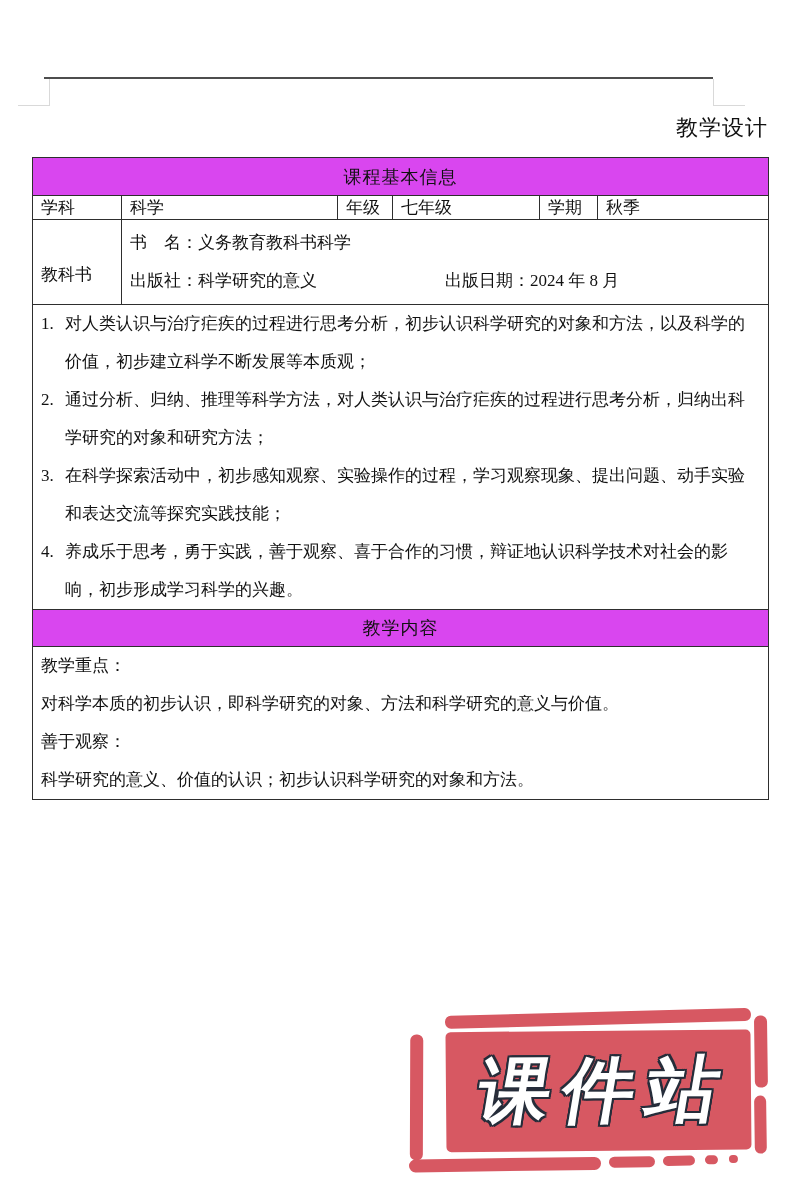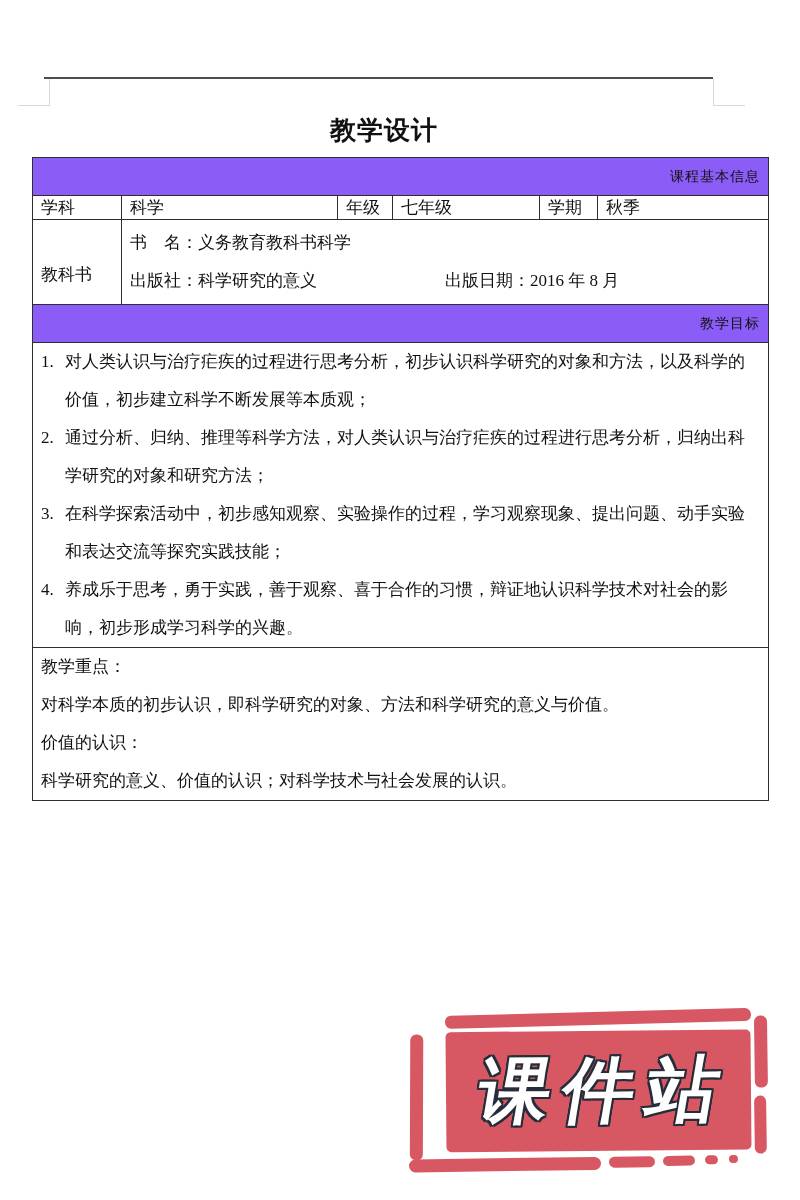--- a/index.html
+++ b/index.html
@@ -32,8 +32,8 @@
   
   .doc-title{
     position:absolute;left:0;top:113px;width:768px;
-    text-align:center;
-    font-size:26px;font-weight:bold;
+    text-align:right;
+    font-size:22px;font-weight:normal;
     letter-spacing:1px;
   }
   

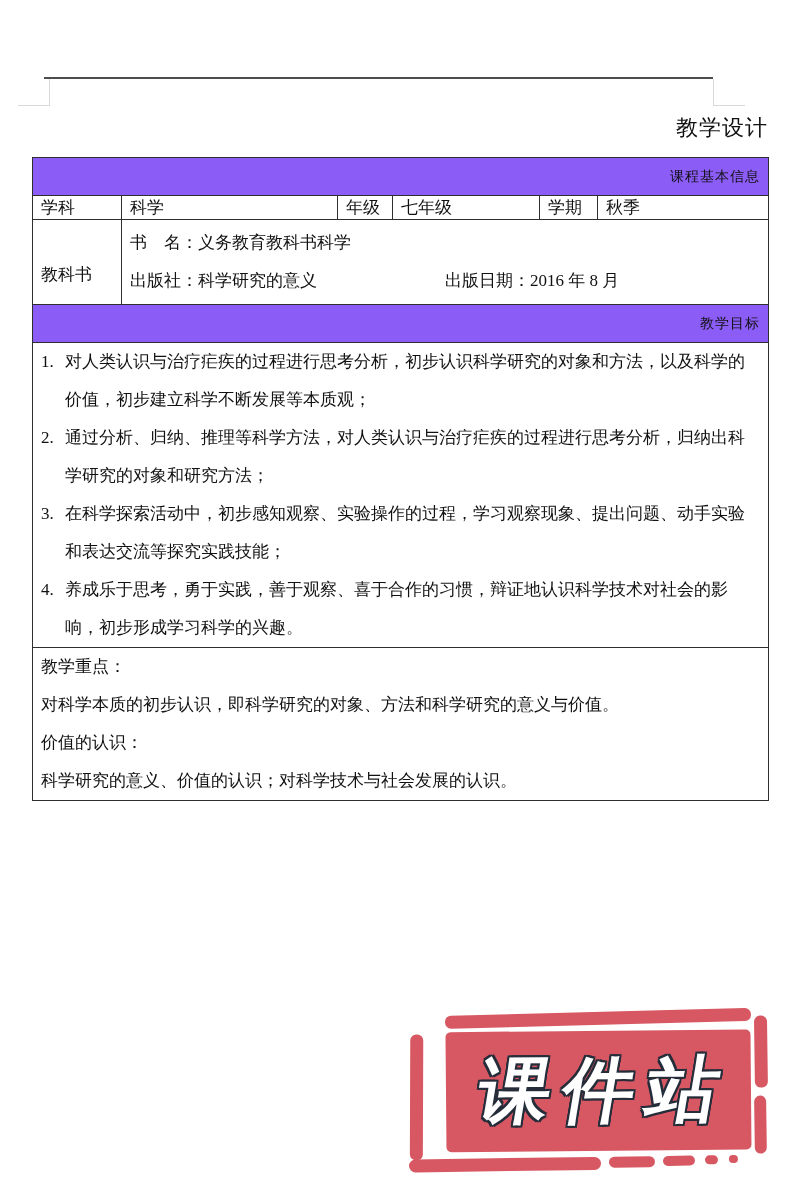--- a/index.html
+++ b/index.html
@@ -51,9 +51,9 @@
     word-break:break-all;
   }
   td.section{
-    background:#8b5cf6;
-    text-align:right;
-    font-size:14px;
+    background:#d946ef;
+    text-align:center;
+    font-size:18px;
     letter-spacing:1px;
   }
   td.label{padding-left:6px;}

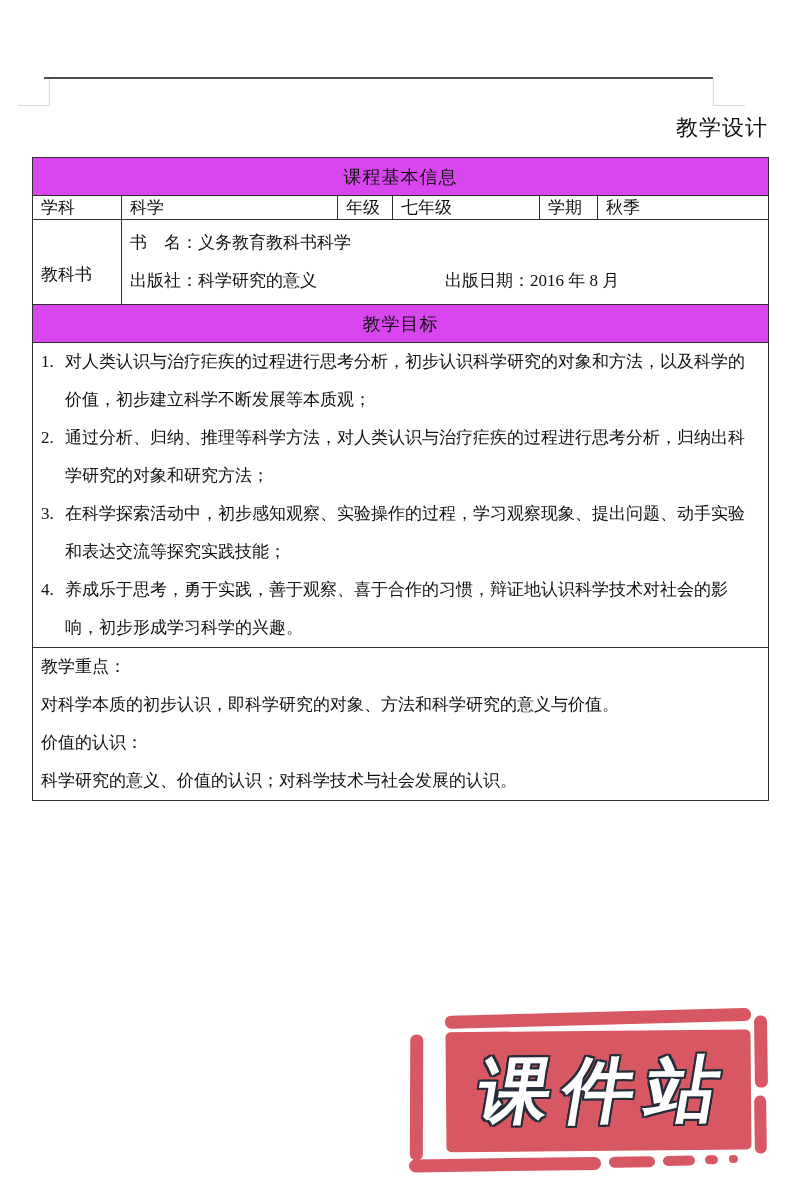--- a/index.html
+++ b/index.html
@@ -135,7 +135,7 @@
       <td colspan="5" class="top">
         <div class="book-lines">
           <div>书　名：义务教育教科书科学</div>
-          <div><span class="pub-name">出版社：科学研究的意义</span><span>出版日期：2016 年 8 月</span></div>
+          <div><span class="pub-name">出版社：科学研究的意义</span><span>出版日期：2024 年 8 月</span></div>
         </div>
       </td>
     </tr>

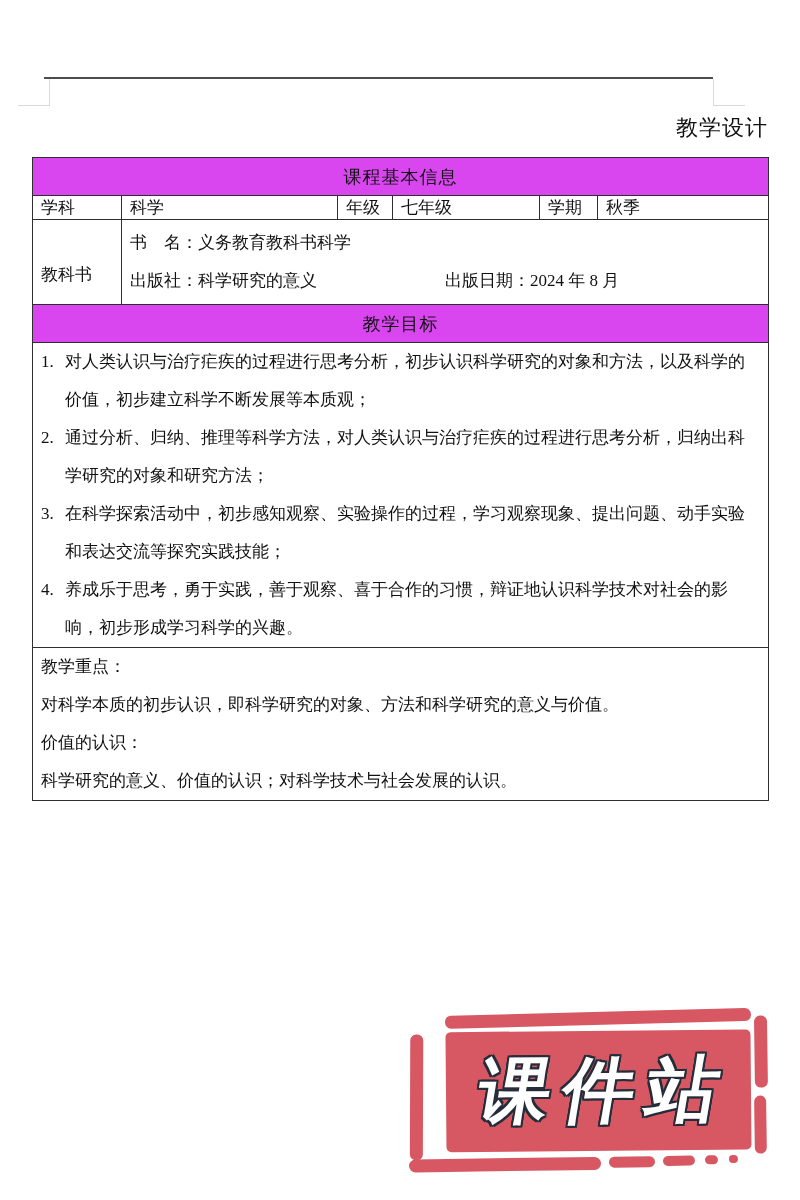--- a/index.html
+++ b/index.html
@@ -139,9 +139,6 @@
         </div>
       </td>
     </tr>
-    <tr style="height:38px">
-      <td class="section" colspan="6">教学目标</td>
-    </tr>
     <tr style="height:302px">
       <td colspan="6" class="top objectives">
         <div class="obj-item"><span class="obj-num">1.</span><span>对人类认识与治疗疟疾的过程进行思考分析，初步认识科学研究的对象和方法，以及科学的价值，初步建立科学不断发展等本质观；</span></div>

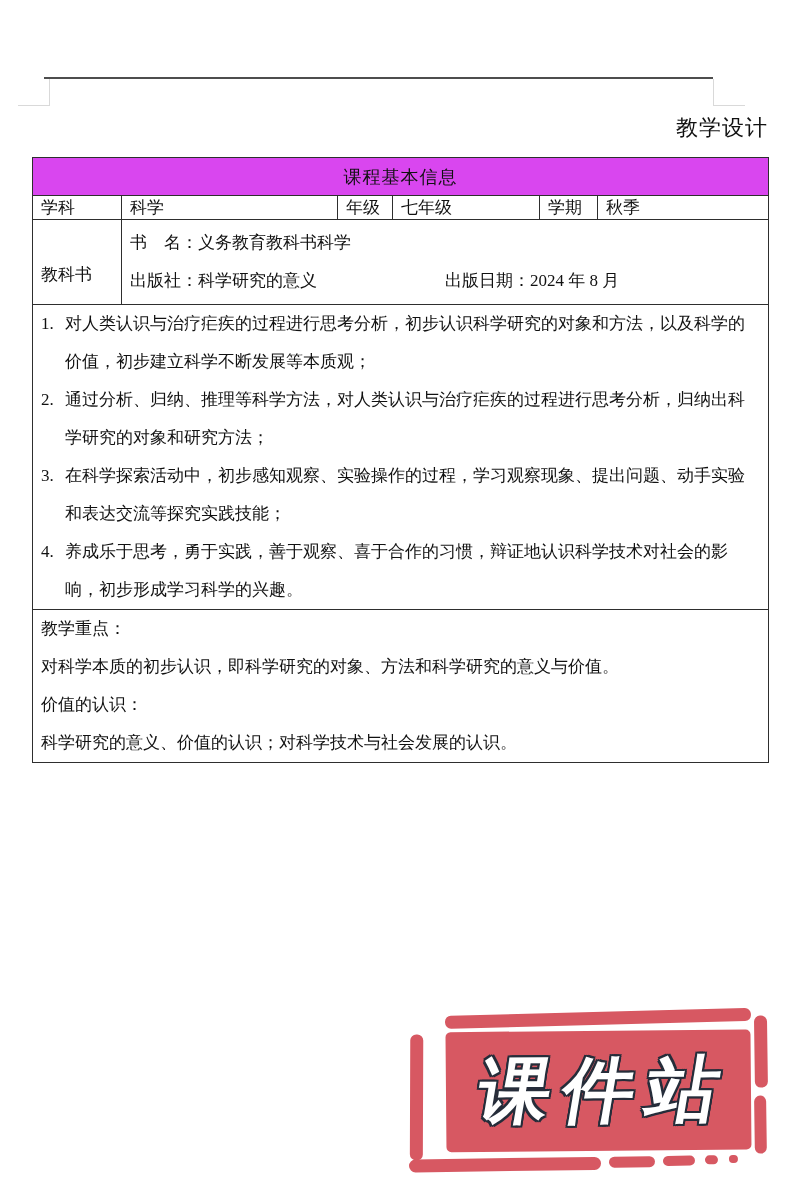--- a/index.html
+++ b/index.html
@@ -147,6 +147,9 @@
         <div class="obj-item"><span class="obj-num">4.</span><span>养成乐于思考，勇于实践，善于观察、喜于合作的习惯，辩证地认识科学技术对社会的影响，初步形成学习科学的兴趣。</span></div>
       </td>
     </tr>
+    <tr style="height:37px">
+      <td class="section" colspan="6">教学内容</td>
+    </tr>
     <tr style="height:148px">
       <td colspan="6" class="top content-lines">
         <div>教学重点：</div>

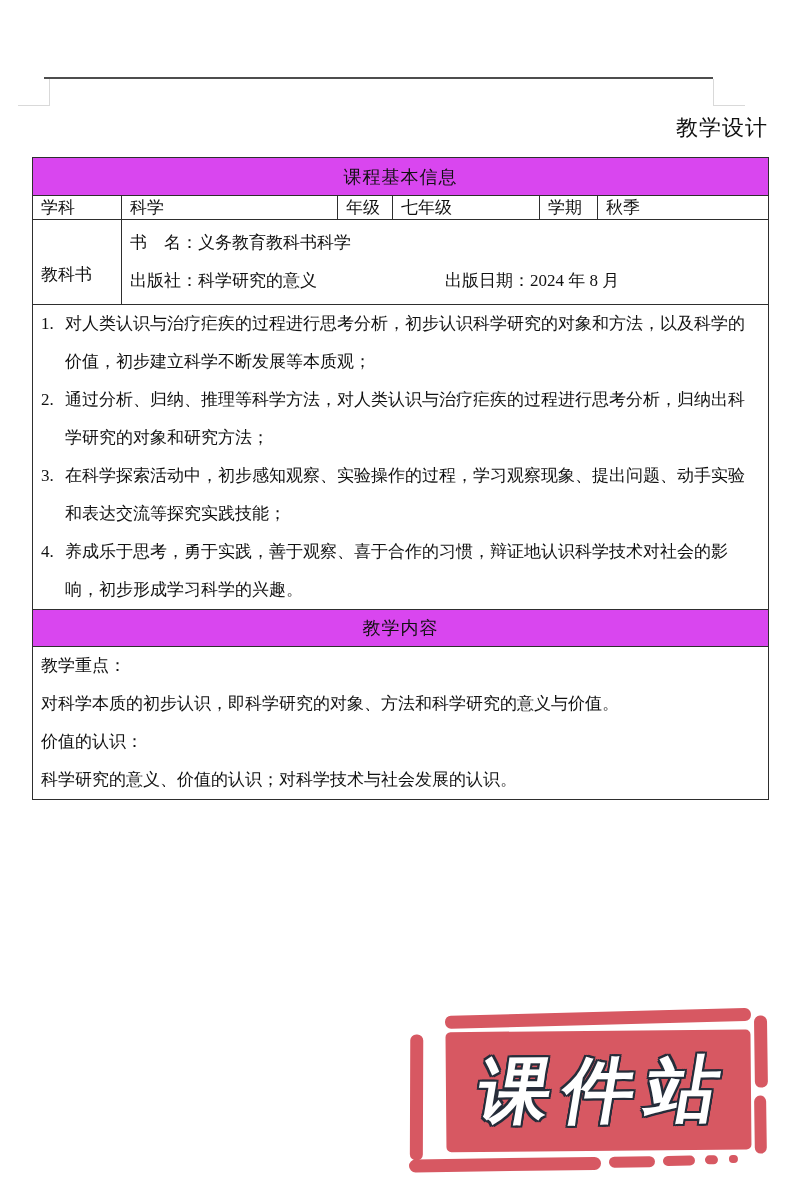--- a/index.html
+++ b/index.html
@@ -154,7 +154,7 @@
       <td colspan="6" class="top content-lines">
         <div>教学重点：</div>
         <div>对科学本质的初步认识，即科学研究的对象、方法和科学研究的意义与价值。</div>
-        <div>价值的认识：</div>
+        <div>善于观察：</div>
         <div>科学研究的意义、价值的认识；对科学技术与社会发展的认识。</div>
       </td>
     </tr>

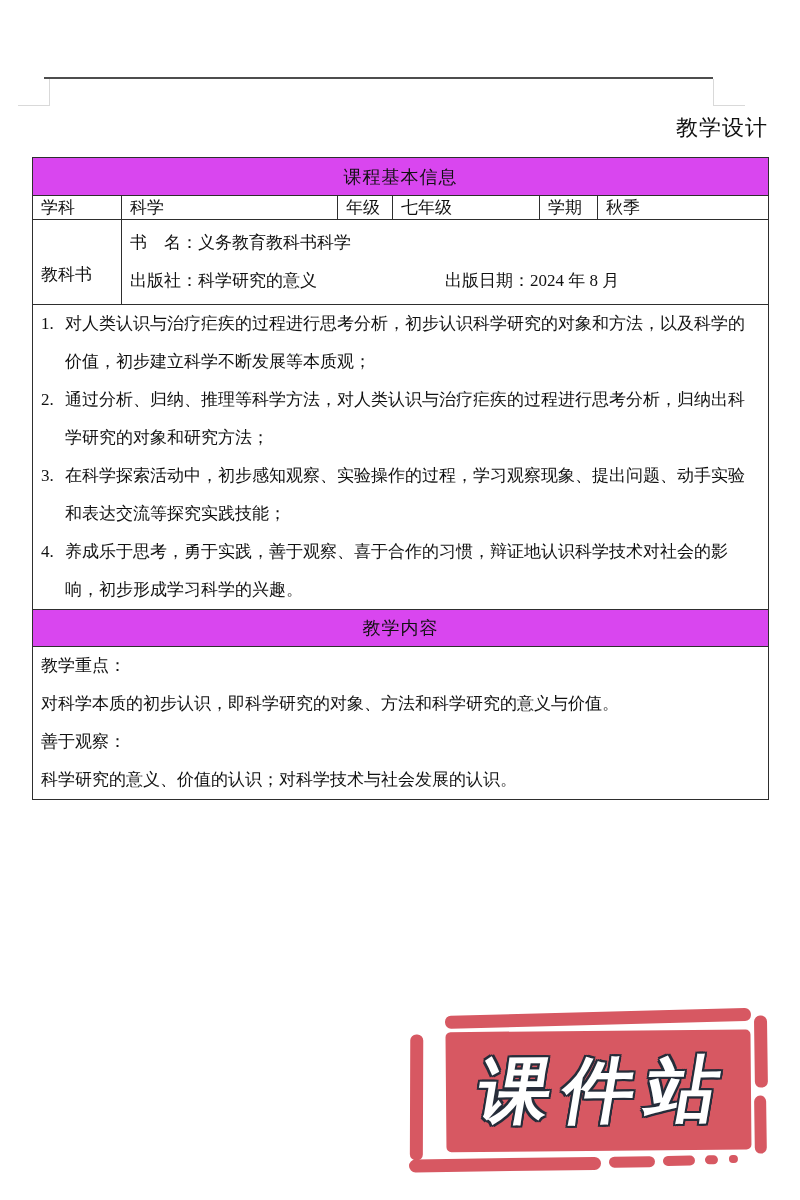--- a/index.html
+++ b/index.html
@@ -155,7 +155,7 @@
         <div>教学重点：</div>
         <div>对科学本质的初步认识，即科学研究的对象、方法和科学研究的意义与价值。</div>
         <div>善于观察：</div>
-        <div>科学研究的意义、价值的认识；对科学技术与社会发展的认识。</div>
+        <div>科学研究的意义、价值的认识；初步认识科学研究的对象和方法。</div>
       </td>
     </tr>
   </tbody>

